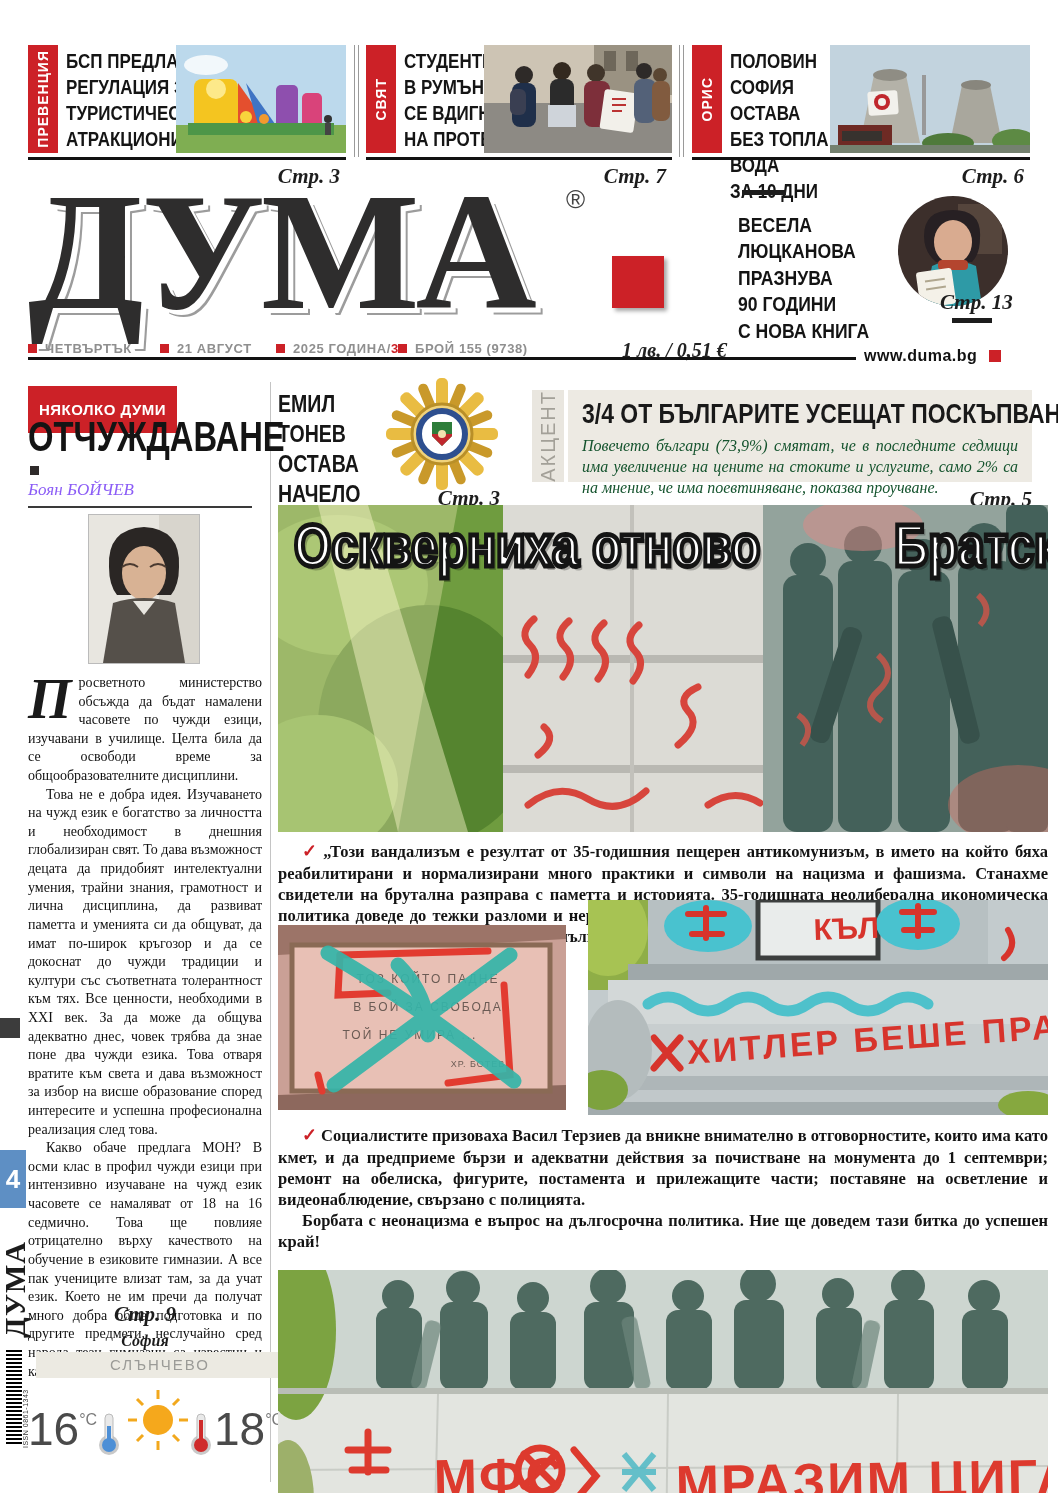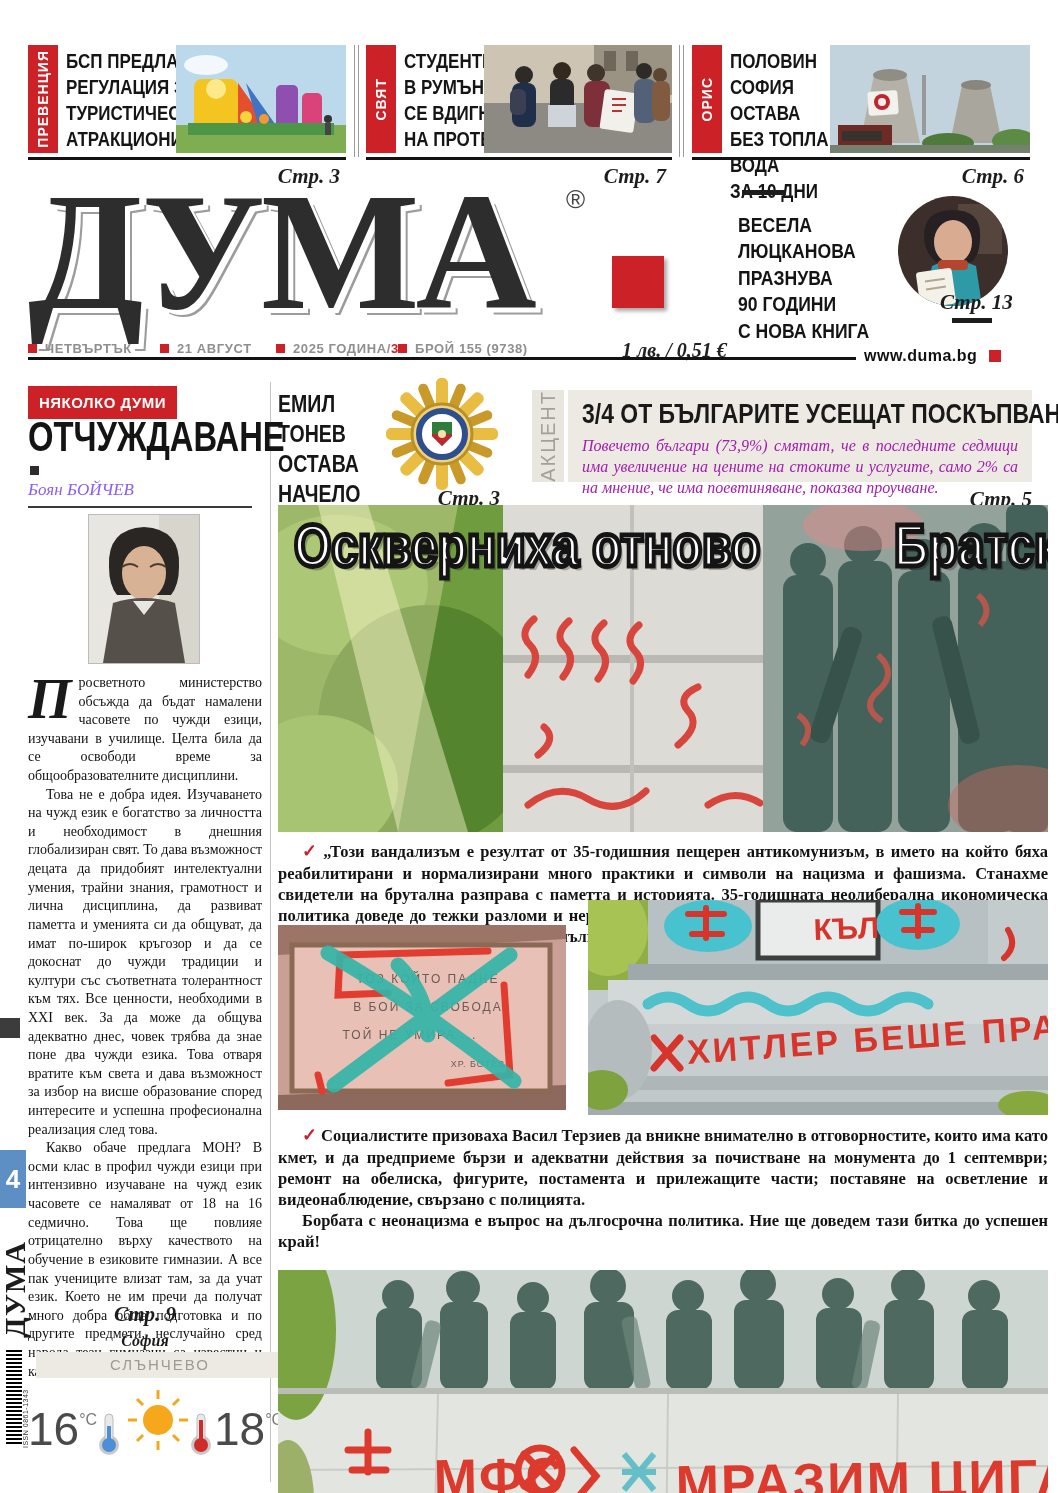--- a/index.html
+++ b/index.html
@@ -31,7 +31,7 @@
   .dl-red{color:#cc2127}
   .site{font-weight:bold;font-size:16px;letter-spacing:.5px;color:#111;background:#fff;padding:0 6px}
   
-  .kicker{background:#cc2127;color:#fff;font-weight:bold;font-size:15px;letter-spacing:.5px;padding:8px 11px;display:inline-block}
+  .kicker{background:#cc2127;color:#fff;font-weight:bold;font-size:15px;letter-spacing:.5px;padding:15px 11px;display:inline-block}
   .op-title{font-weight:bold;font-size:42px;line-height:1;color:#141414;white-space:nowrap}
   .author{font-family:"Liberation Serif",serif;font-style:italic;font-size:17px;color:#8b5cf6}
   .op-body{font-family:"Liberation Serif",serif;font-size:14px;line-height:1.33;text-align:justify;color:#101010}

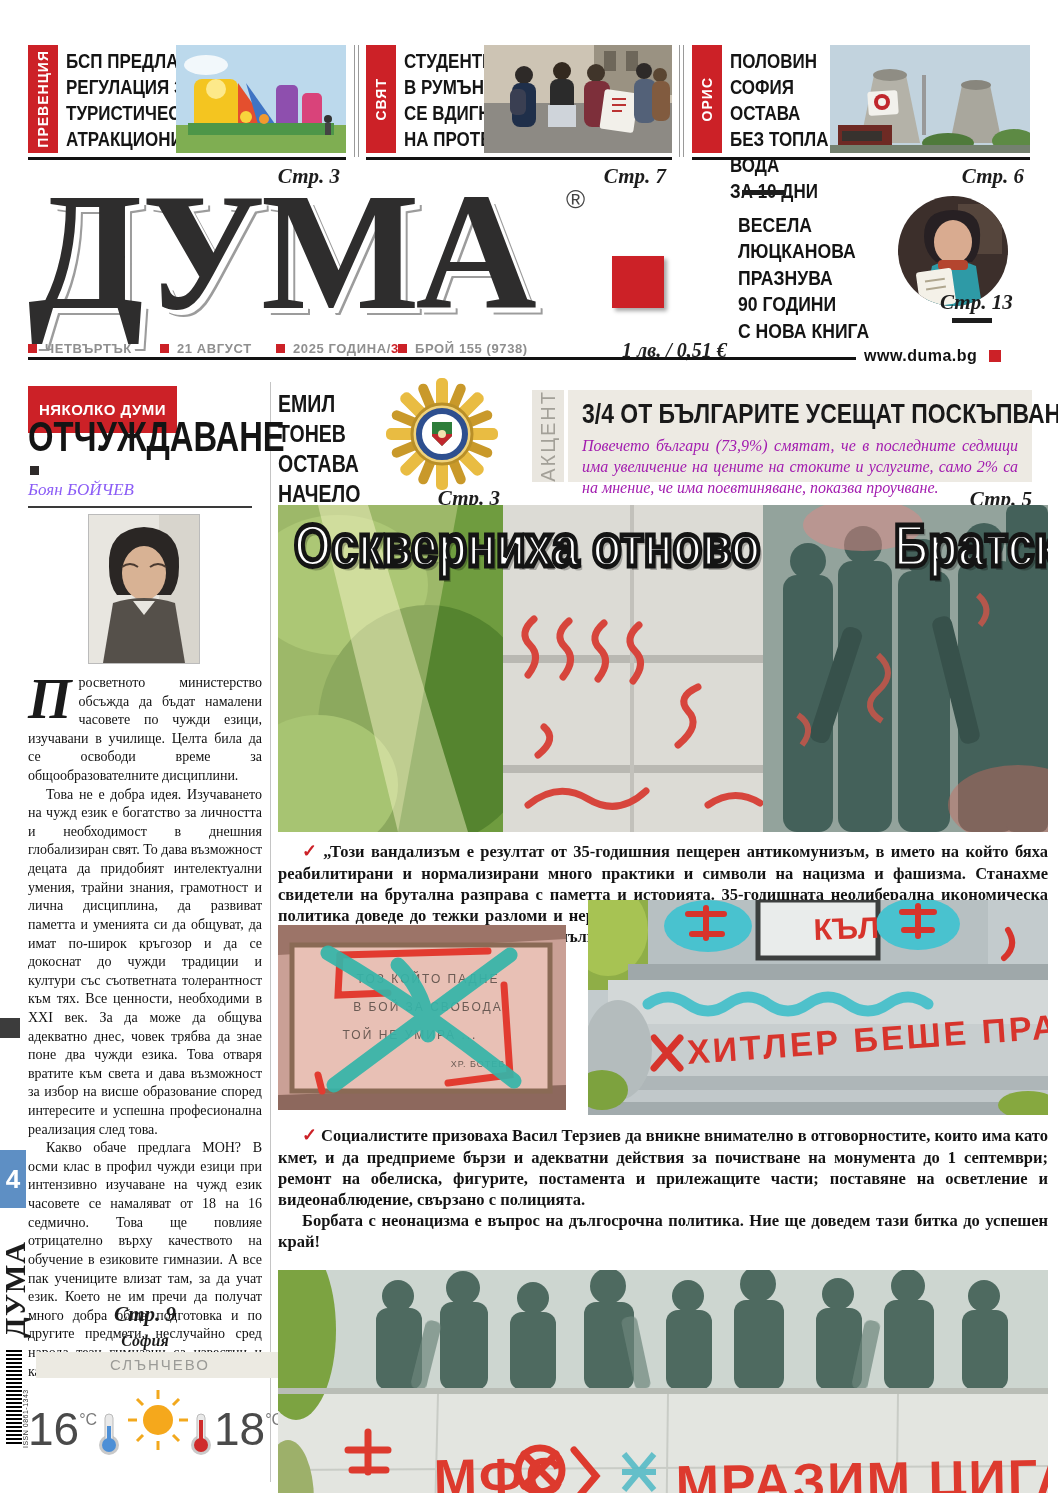--- a/index.html
+++ b/index.html
@@ -42,7 +42,7 @@
   .aklabel span{writing-mode:vertical-rl;transform:rotate(180deg);color:#a3a098;font-size:20px;letter-spacing:2px}
   .akbox{background:#edeae3;padding:9px 14px 8px}
   .aktitle{font-weight:bold;font-size:27px;white-space:nowrap;color:#191919}
-  .aktext{font-family:"Liberation Serif",serif;font-style:italic;font-size:16px;line-height:1.3;text-align:justify;margin-top:6px;color:#a21caf}
+  .aktext{font-family:"Liberation Serif",serif;font-style:italic;font-size:16px;line-height:1.3;text-align:justify;margin-top:6px;color:#14532d}
   
   .lead-hl{font-weight:bold;font-size:60px;line-height:1.04;color:#fff;white-space:nowrap;
            -webkit-text-stroke:5px #141414;text-shadow:4px 4px 0 rgba(0,0,0,.25)}

